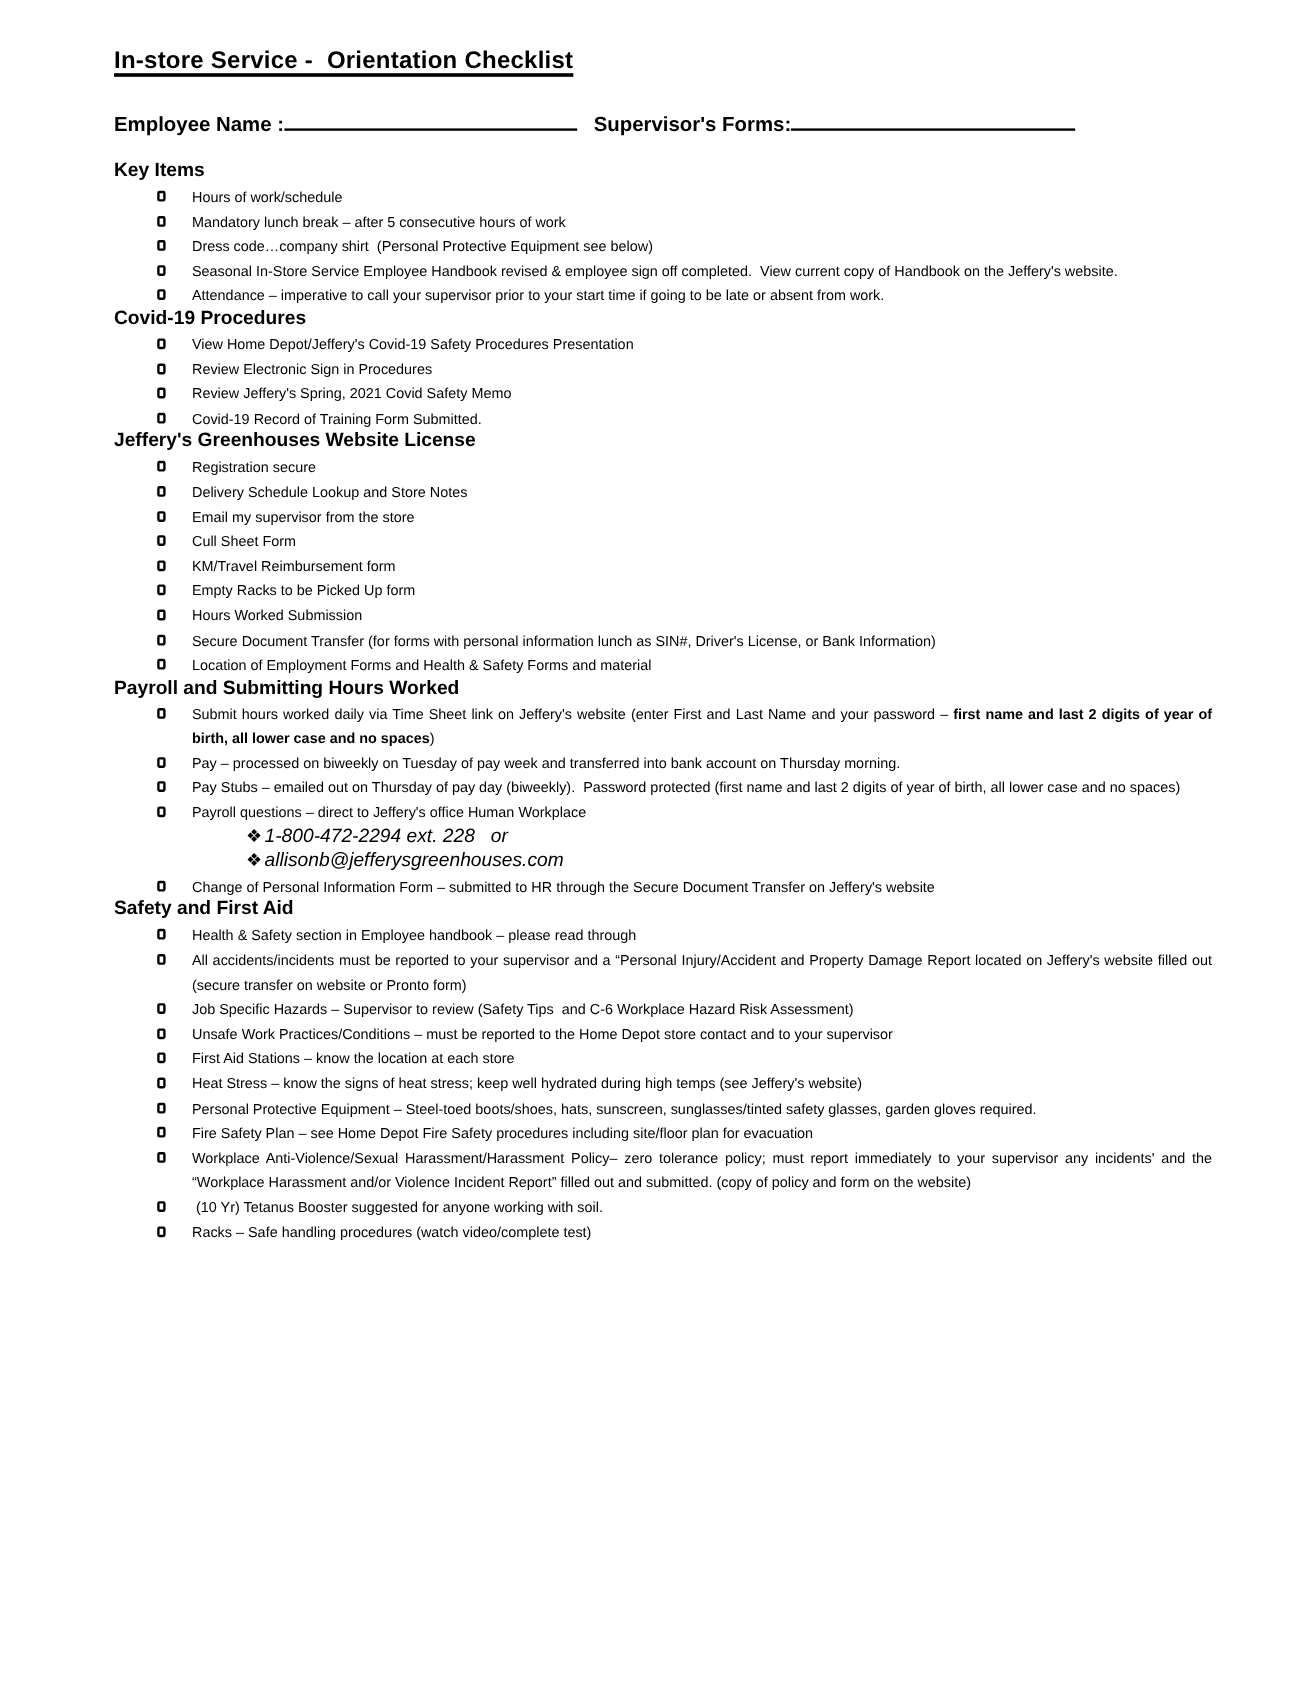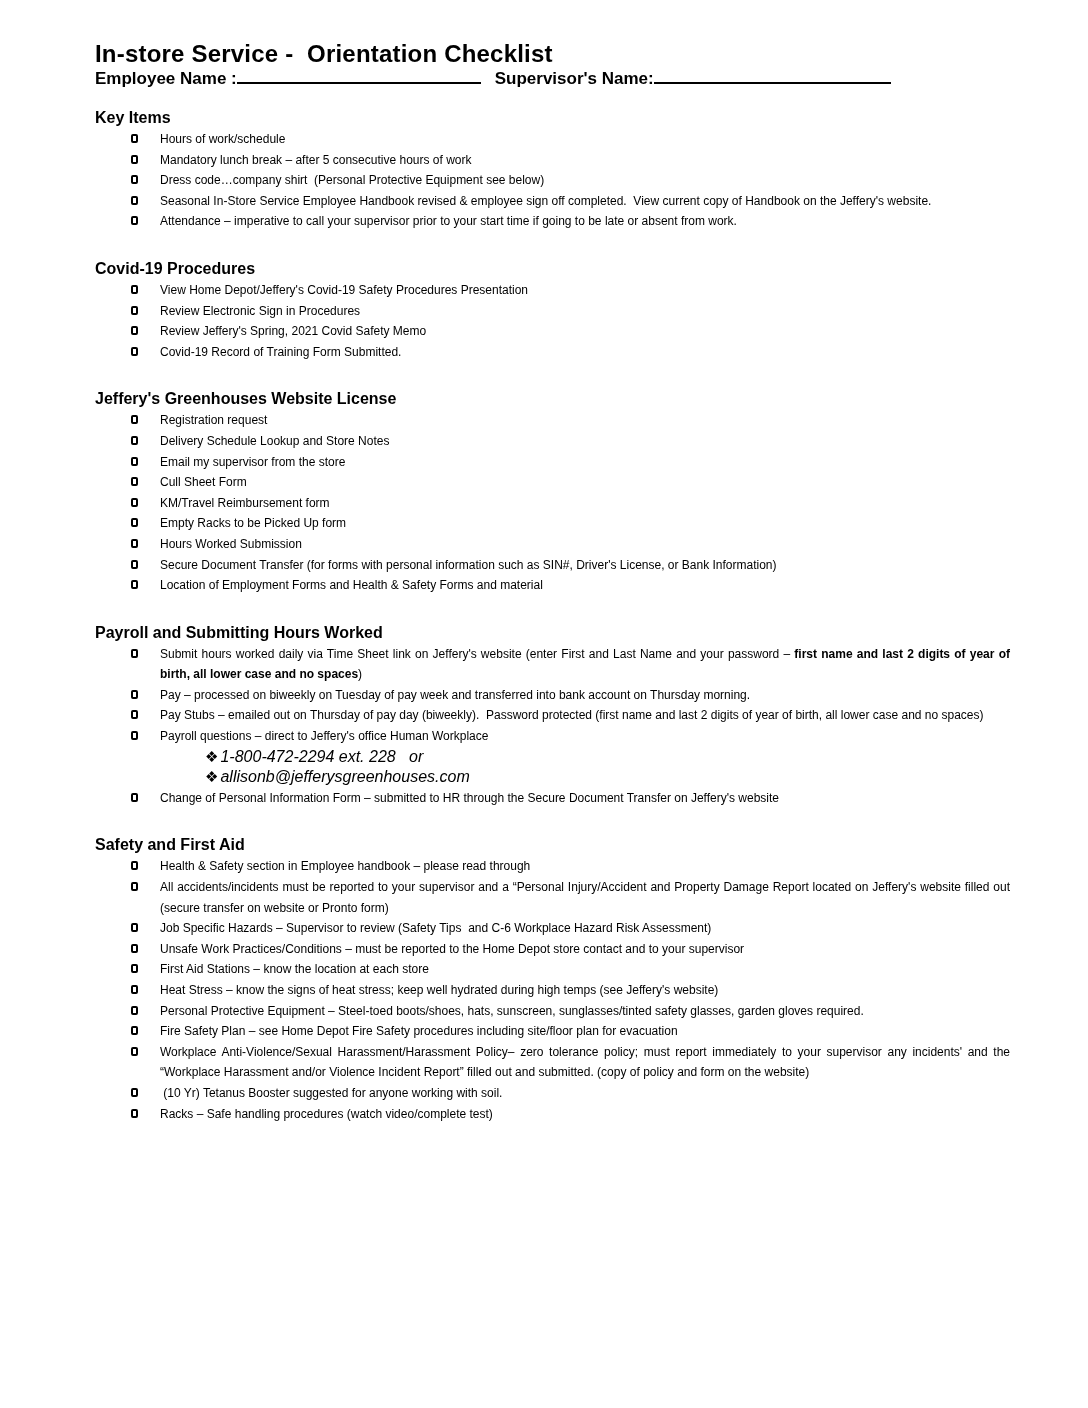--- a/index.html
+++ b/index.html
@@ -16,11 +16,13 @@
     padding: 40px 78px 40px 95px;
   }
   .doc-title {
-    font-size: 24px;
-    font-weight: bold;
+    font-size: 20px;
+    font-weight: bold;
+    text-decoration: underline;
     text-decoration-thickness: 3px;
     text-underline-offset: 4px;
     letter-spacing: 0.2px;
+    margin-bottom: 30px;
     display: inline-block;
   }
   .name-row {

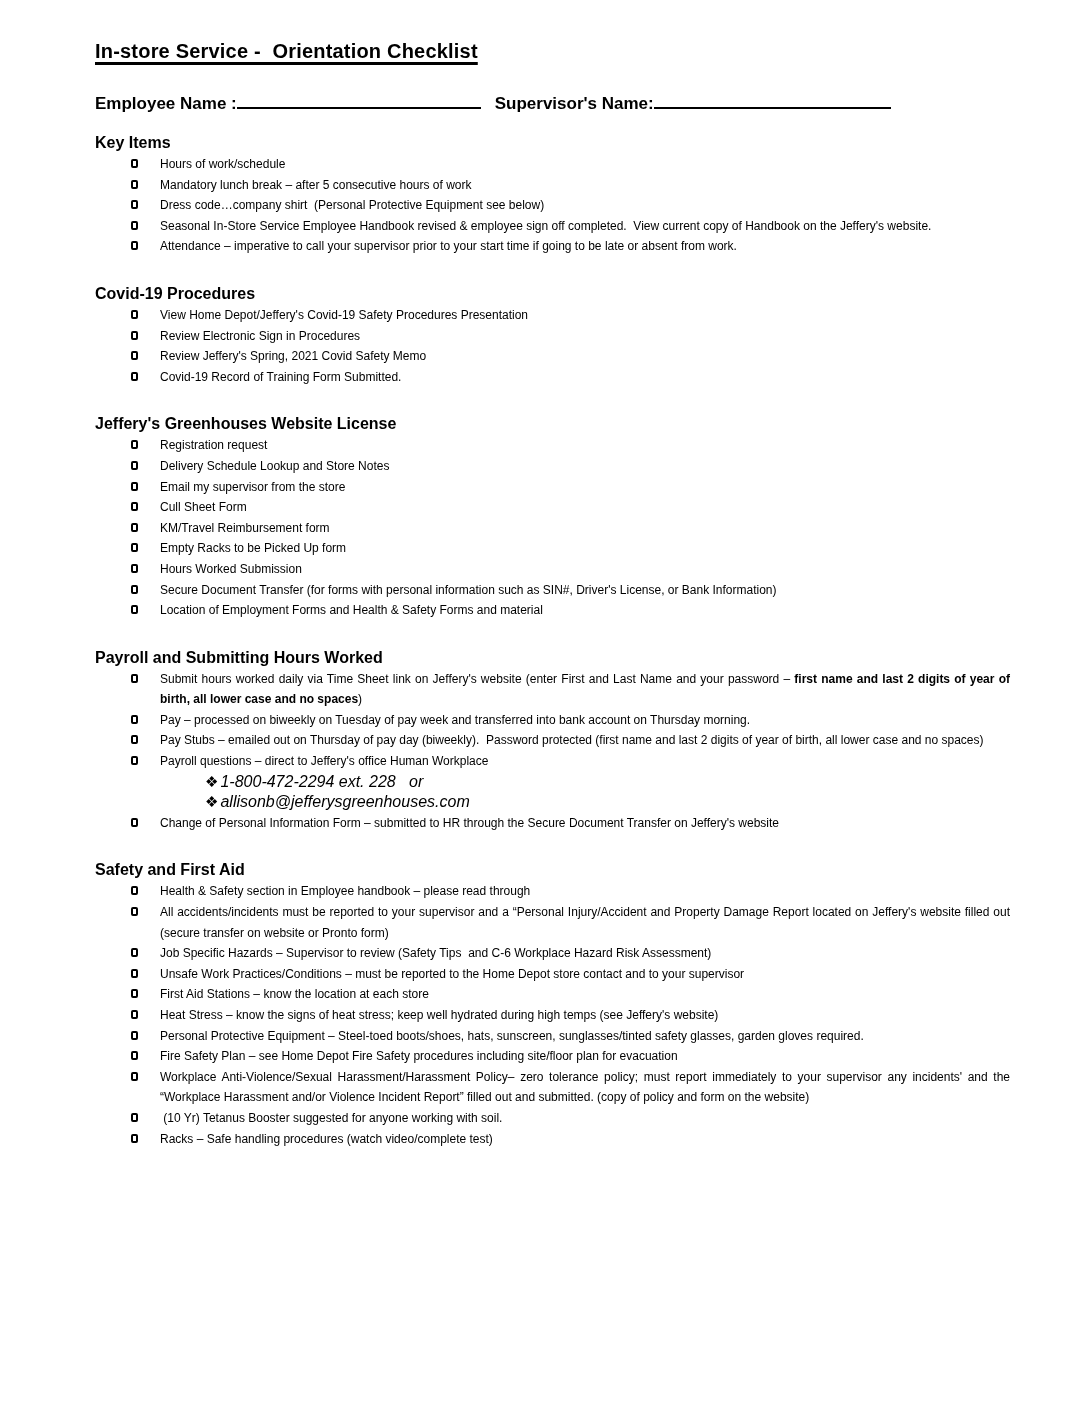--- a/index.html
+++ b/index.html
@@ -90,7 +90,7 @@
   <h1 class="doc-title">In-store Service -&nbsp; Orientation Checklist</h1>
 
   <div class="name-row">
-    <span>Employee Name :</span><span class="blank-line blank-employee"></span><span>Supervisor's Name:</span><span class="blank-line blank-supervisor"></span>
+    <span>Employee Name :</span><span class="blank-line blank-employee"></span><span>Supervisor's Forms:</span><span class="blank-line blank-supervisor"></span>
   </div>
 
   <div id="sections">

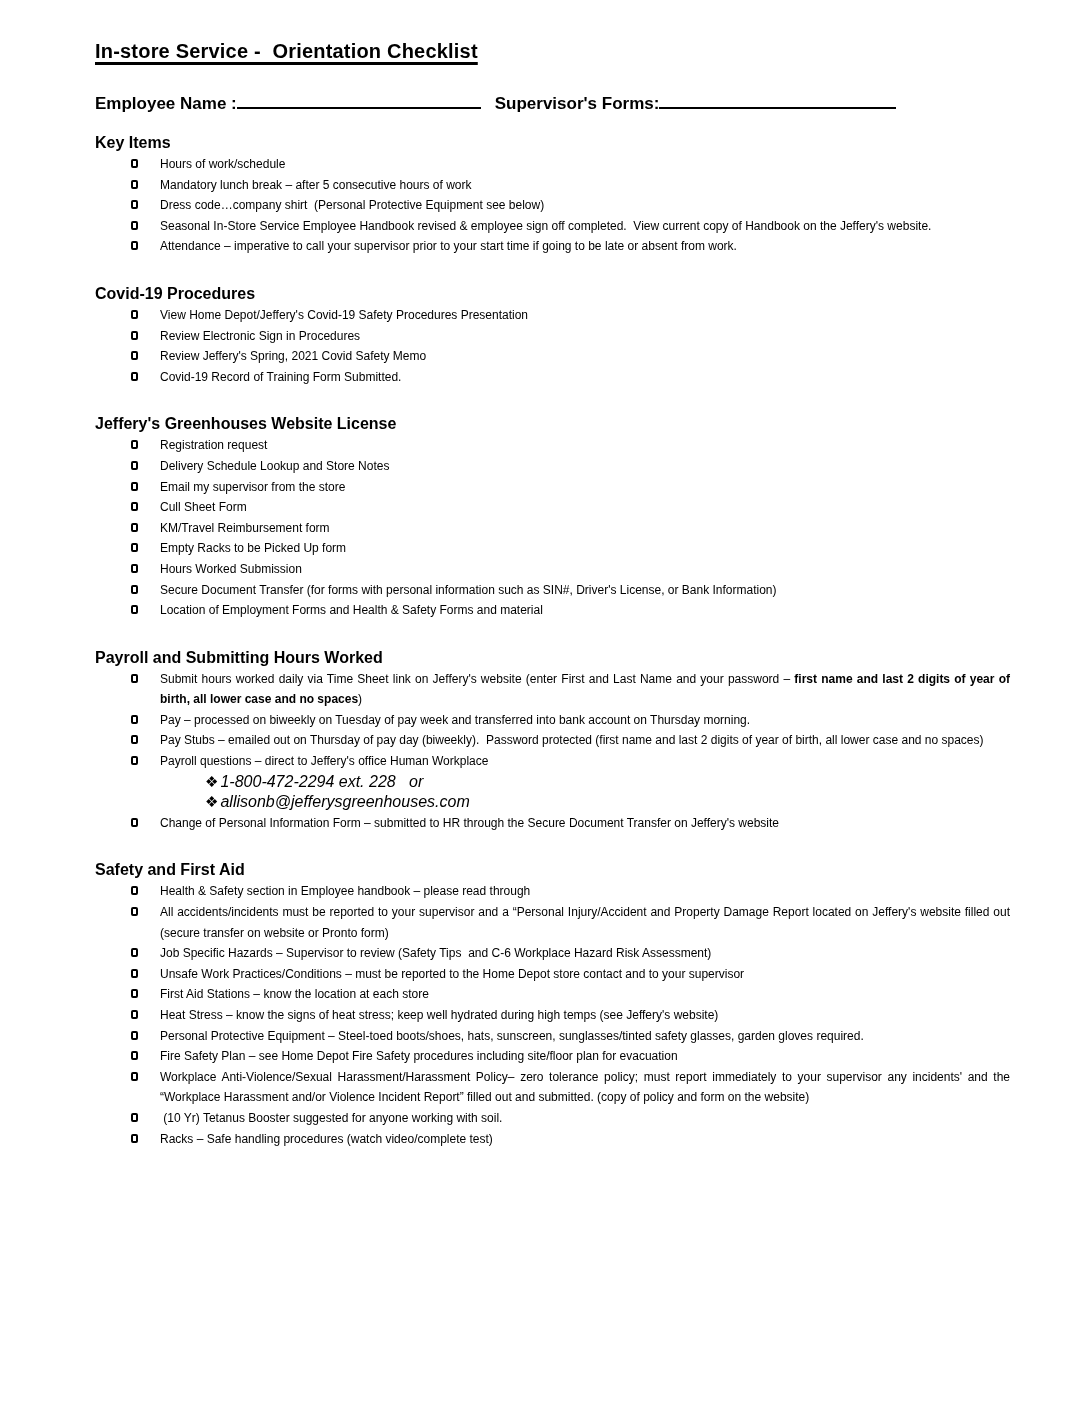--- a/index.html
+++ b/index.html
@@ -42,7 +42,6 @@
   .section-heading {
     font-size: 16px;
     font-weight: bold;
-    margin-top: 28px;
     margin-bottom: 2px;
   }
   .section:first-child .section-heading { margin-top: 4px; }

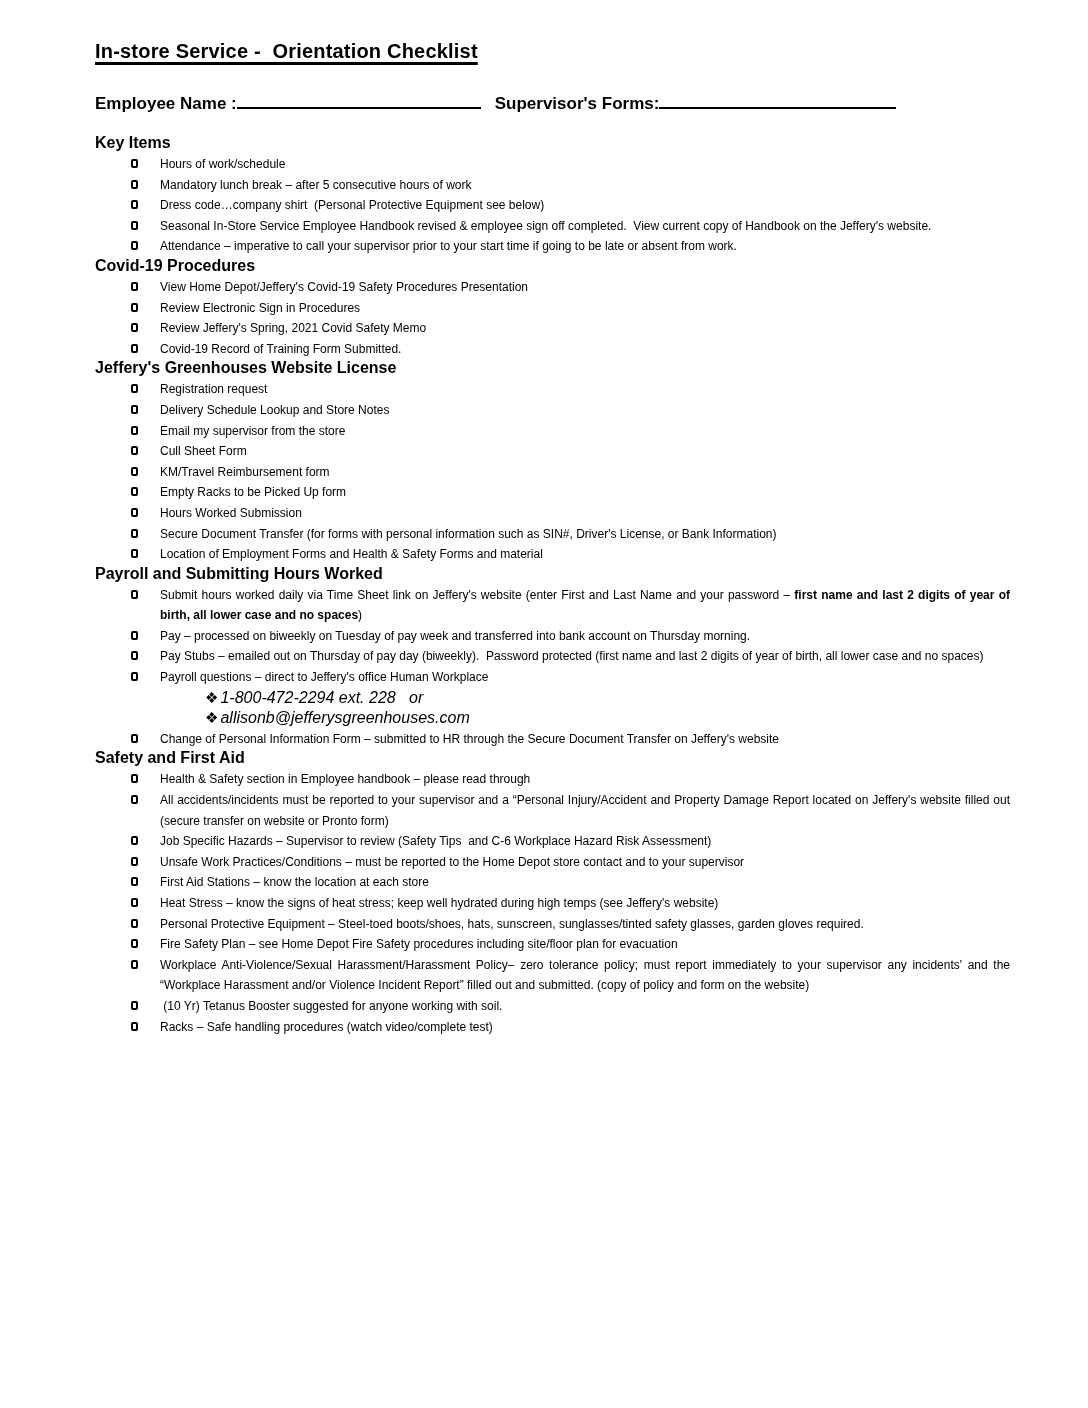--- a/index.html
+++ b/index.html
@@ -144,7 +144,7 @@
     <ul class="items">
           <li class="item">
     <span class="checkbox"></span>
-    <span class="item-text">Registration request</span>
+    <span class="item-text">Registration secure</span>
   </li>
           <li class="item">
     <span class="checkbox"></span>

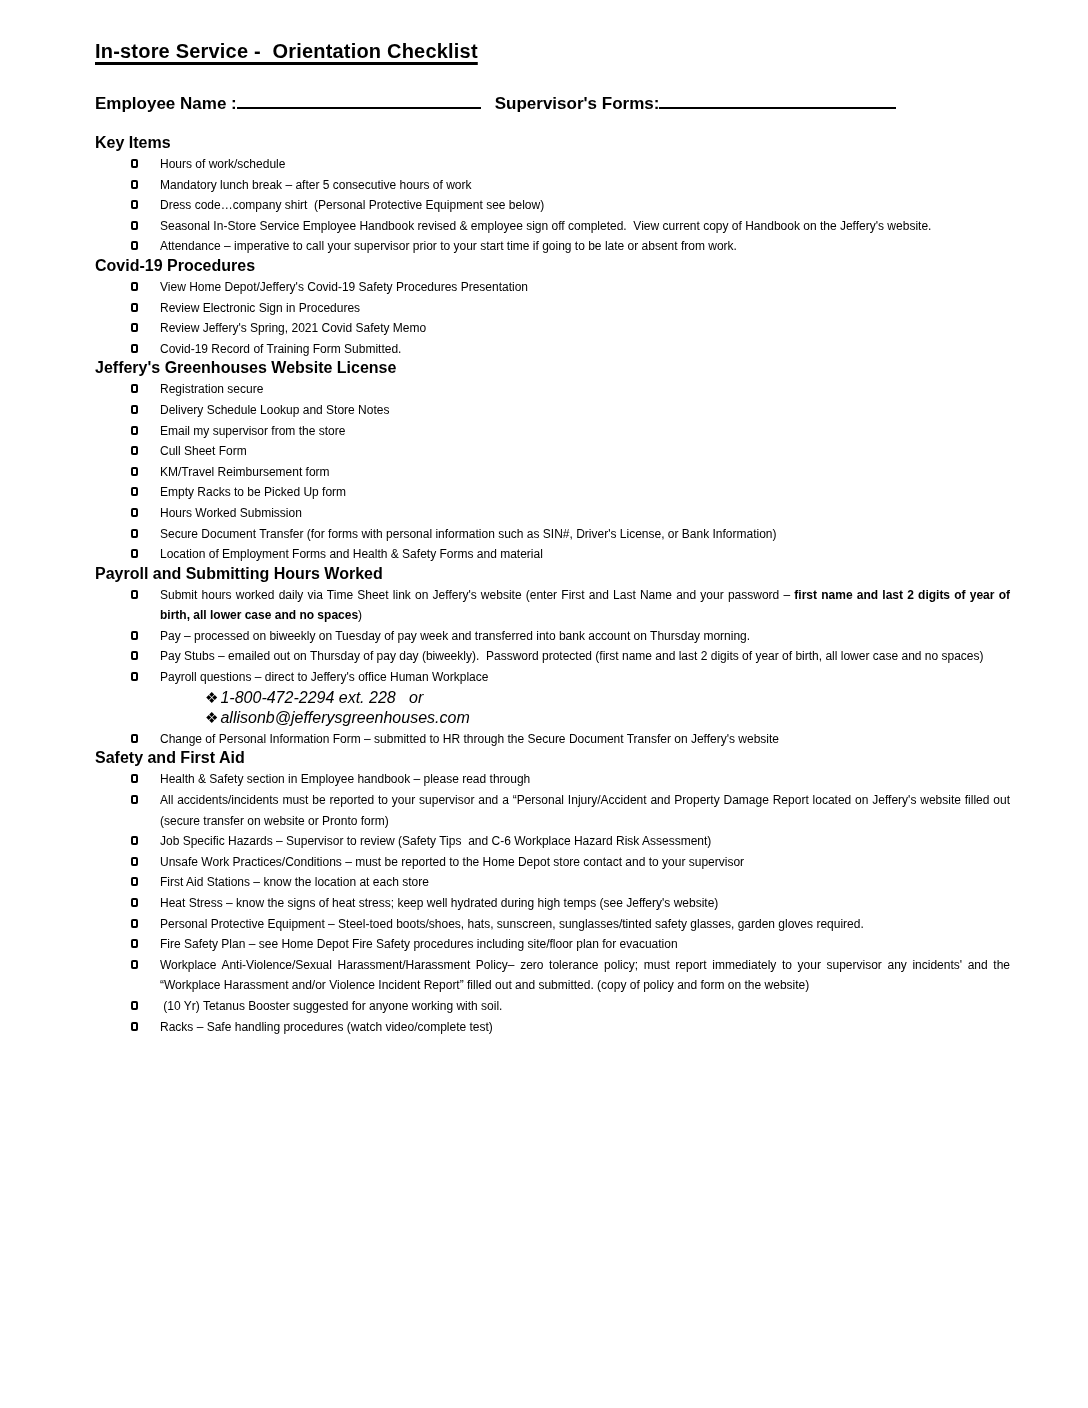--- a/index.html
+++ b/index.html
@@ -172,7 +172,7 @@
   </li>
           <li class="item">
     <span class="checkbox"></span>
-    <span class="item-text">Secure Document Transfer (for forms with personal information such as SIN#, Driver's License, or Bank Information)</span>
+    <span class="item-text">Secure Document Transfer (for forms with personal information lunch as SIN#, Driver's License, or Bank Information)</span>
   </li>
           <li class="item">
     <span class="checkbox"></span>

